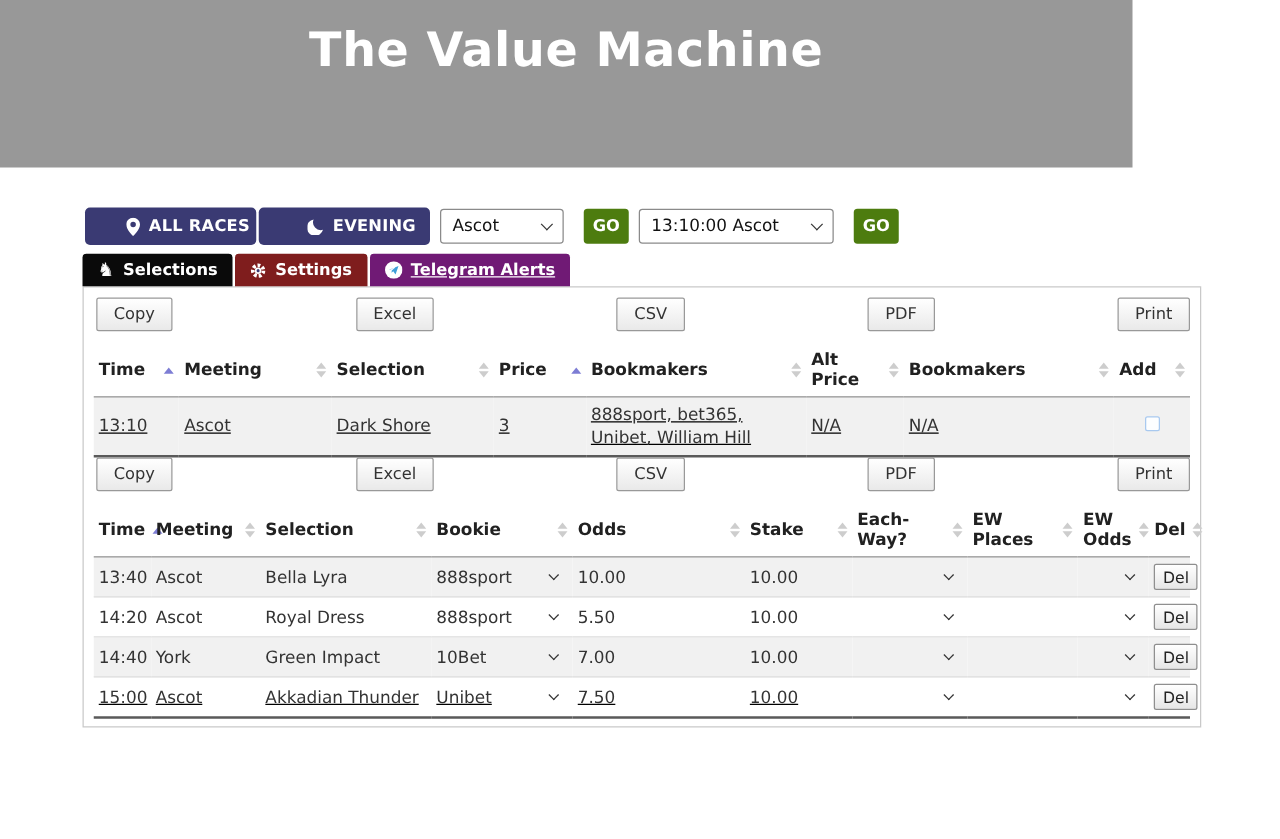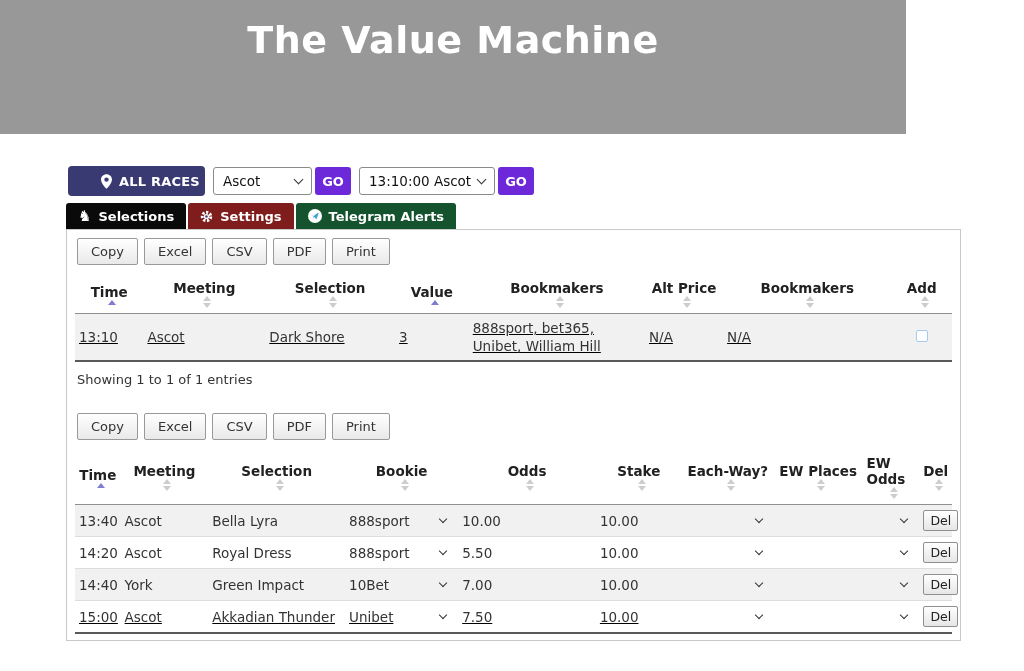--- a/index.html
+++ b/index.html
@@ -115,6 +115,14 @@
           </svg>
       </span>
       <span>ALL RACES</span>
+    </button>
+    <button class="nav-btn">
+      <span class="icon">
+        <svg width="13" height="14" viewBox="0 0 13 13">
+            <path d="M12.4 9.3A6.2 6.2 0 0 1 4.9 1 6.6 6.6 0 1 0 12.4 9.3z" fill="#fff"></path>
+          </svg>
+      </span>
+      <span>EVENING</span>
     </button>
     <div class="sel sel-meeting">
       <span>Ascot</span>

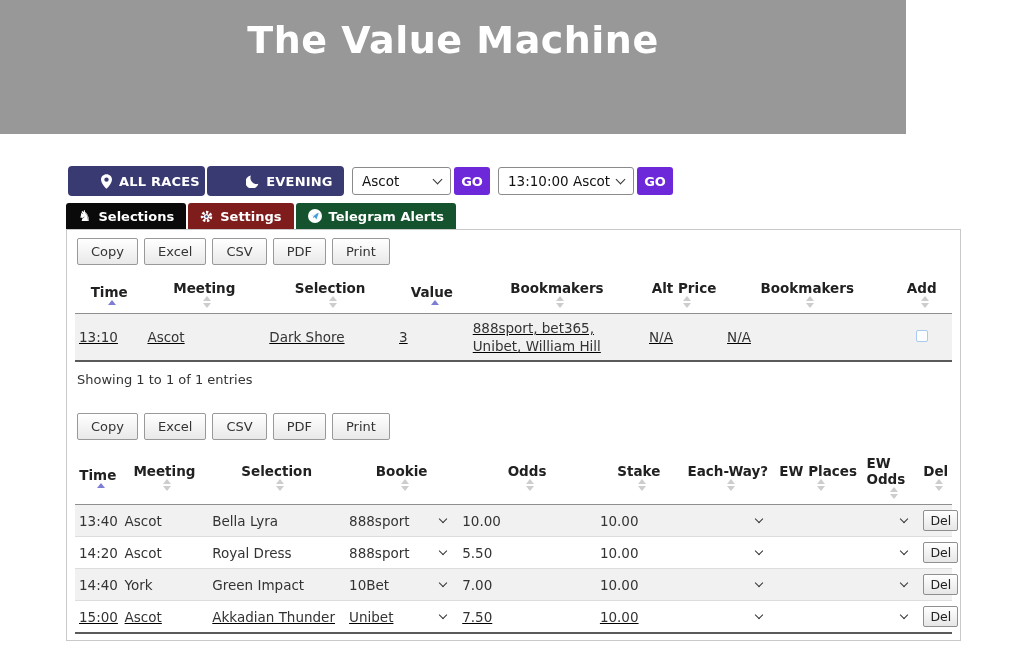--- a/index.html
+++ b/index.html
@@ -35,8 +35,8 @@
   .sel-meeting { width: 99px; margin-left: 6px; }
   .sel-race { width: 136px; margin-left: 8px; }
   .go-btn {
-    width: 36px; height: 28px; background: #6d28d9; color: #fff; border: none;
-    border-radius: 3px; font-weight: bold; font-size: 13px; margin-left: 3px;
+    width: 36px; height: 28px; background: #4d7c0f; color: #fff; border: none;
+    border-radius: 3px; font-weight: bold; font-size: 13px; margin-left: 16px;
     cursor: pointer; font-family: inherit;
   }
   .chev {

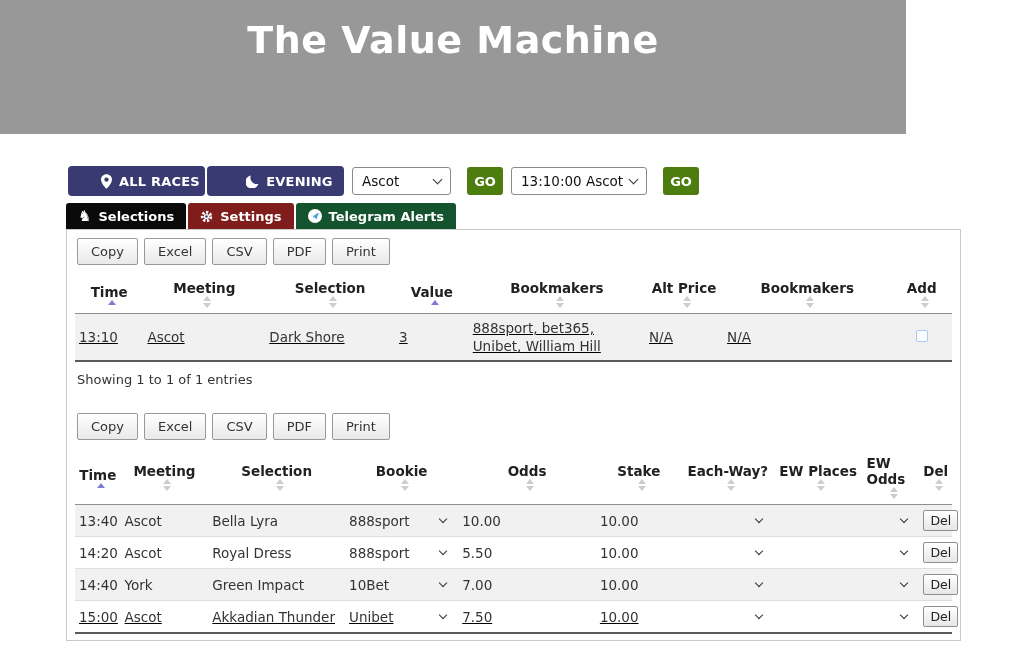--- a/index.html
+++ b/index.html
@@ -33,7 +33,7 @@
     padding: 0 9px; font-size: 13.5px; color: #111; cursor: pointer;
   }
   .sel-meeting { width: 99px; margin-left: 6px; }
-  .sel-race { width: 136px; margin-left: 8px; }
+  .sel-race { width: 156px; margin-left: 8px; }
   .go-btn {
     width: 36px; height: 28px; background: #4d7c0f; color: #fff; border: none;
     border-radius: 3px; font-weight: bold; font-size: 13px; margin-left: 16px;

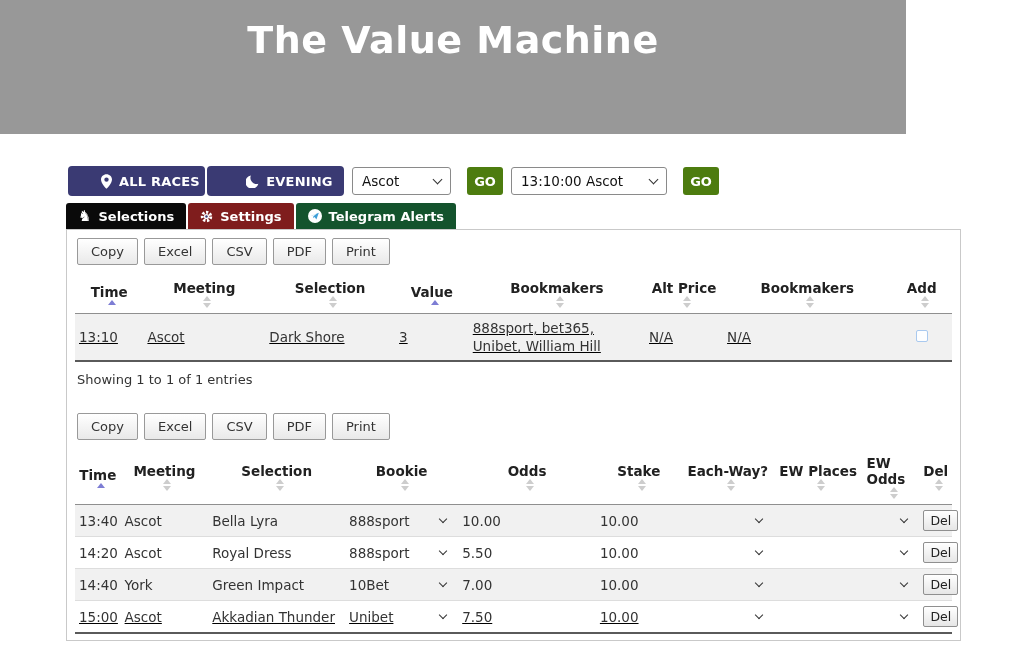--- a/index.html
+++ b/index.html
@@ -52,7 +52,7 @@
     background: #7f1d1d; border-radius: 3px 3px 0 0; margin-right: 2px; cursor: pointer;
   }
   .tab.active { background: #0a0a0a; }
-  .tab.telegram { background: #14532d; }
+  .tab.telegram { background: #701a75; text-decoration: underline; }
   
   .panel {
     width: 895px; border: 1px solid #c9c9c9; background: #fff;

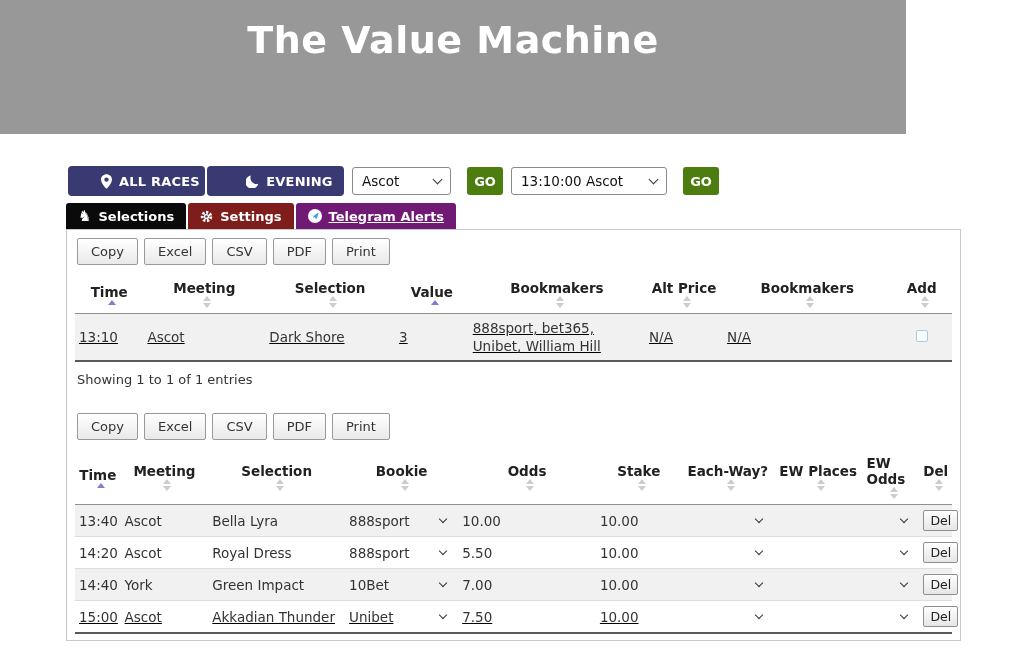--- a/index.html
+++ b/index.html
@@ -59,7 +59,7 @@
     padding: 8px 8px 6px 8px; margin-top: 0;
   }
   .section-title { font-size: 15.5px; font-weight: 400; color: #222; margin: 4px 0 10px 2px; }
-  .export-row { display: flex; gap: 6px; margin: 0 0 10px 2px; }
+  .export-row { display: flex; gap: 6px; margin: 0 0 10px 2px; justify-content: space-between; }
   .export-btn {
     background: linear-gradient(to bottom, #ffffff 0%, #e9e9e9 100%);
     border: 1px solid #999; border-radius: 2px; color: #333;

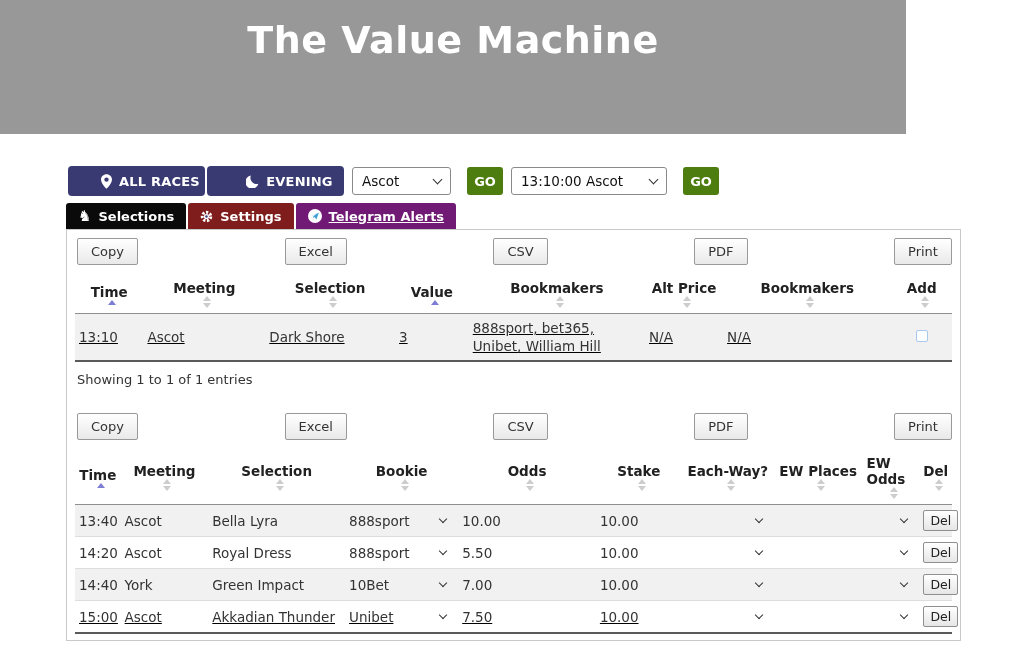--- a/index.html
+++ b/index.html
@@ -71,7 +71,7 @@
     font-size: 13.5px; font-weight: bold; color: #212121; text-align: left;
     padding: 5px 4px; border-bottom: 1px solid #8f8f8f; cursor: pointer; vertical-align: middle;
   }
-  .th-inner { display: flex; align-items: center; justify-content: space-between; flex-direction: column; }
+  .th-inner { display: flex; align-items: center; justify-content: space-between; }
   tbody td { font-size: 13.5px; color: #333; padding: 5px 4px; vertical-align: middle; }
   tbody tr { border-bottom: 1px solid #ddd; }
   tbody tr:nth-child(odd) { background: #f1f1f1; }

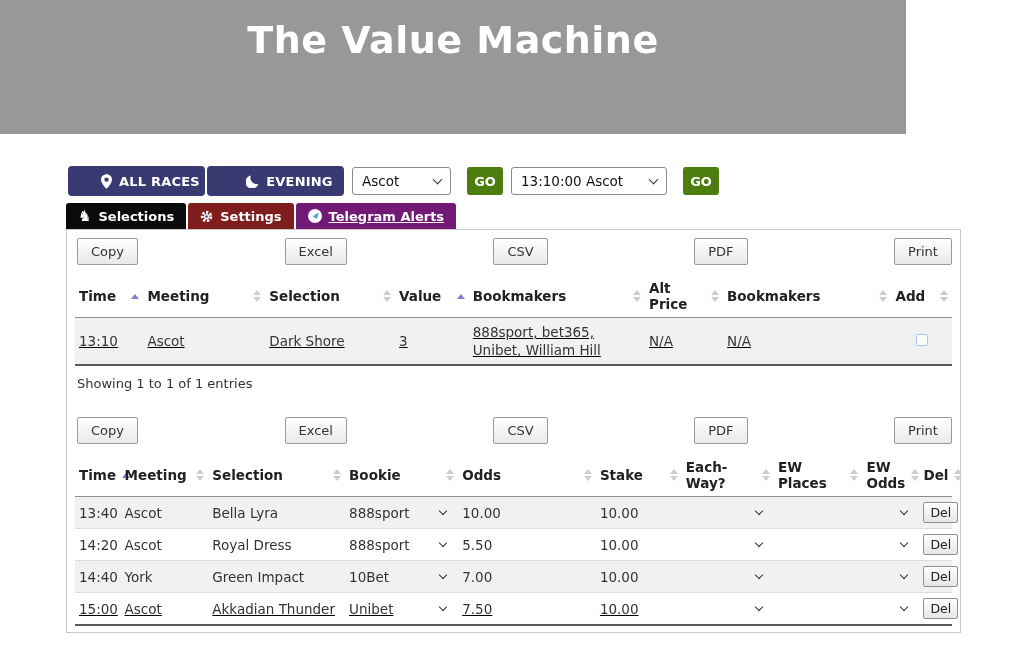--- a/index.html
+++ b/index.html
@@ -213,7 +213,7 @@
             </th>
           <th>
               <span class="th-inner">
-                <span>Value</span>
+                <span>Price</span>
                 <span class="sort asc">
                   <span class="tri-up"></span>
                 </span>

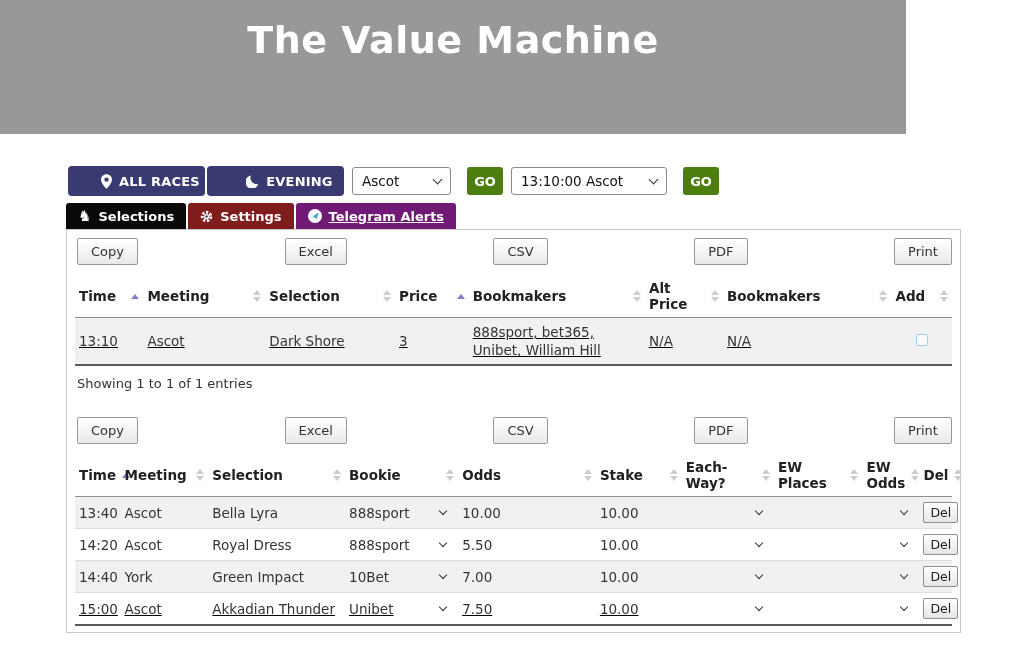--- a/index.html
+++ b/index.html
@@ -270,7 +270,6 @@
         </tr>
       </tbody>
     </table>
-    <div class="info-text">Showing 1 to 1 of 1 entries</div>
 
     <div class="export-row">
       <button class="export-btn">Copy</button>

